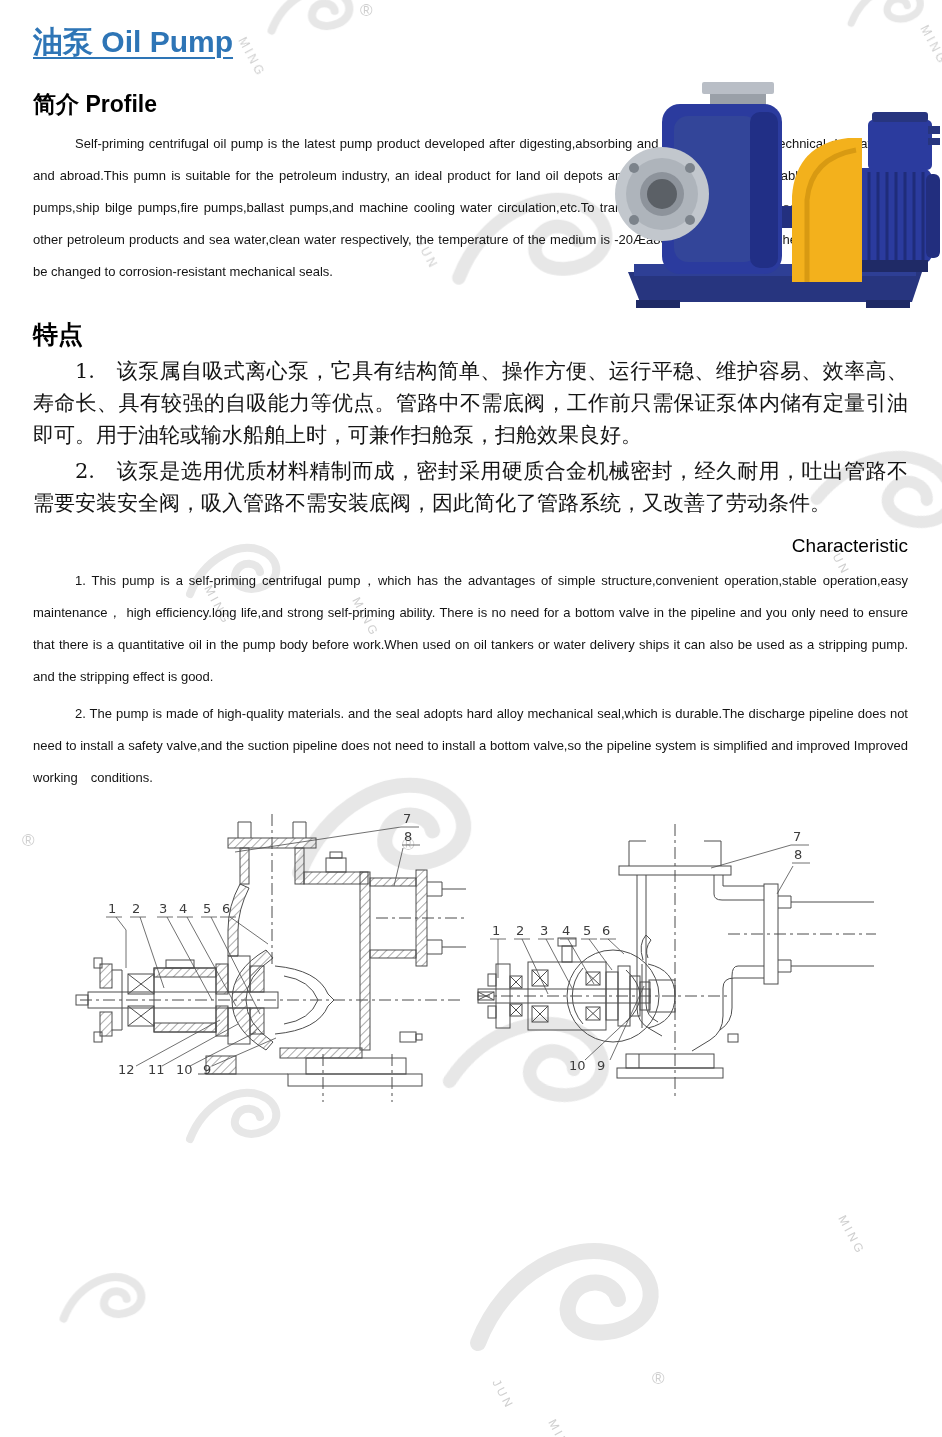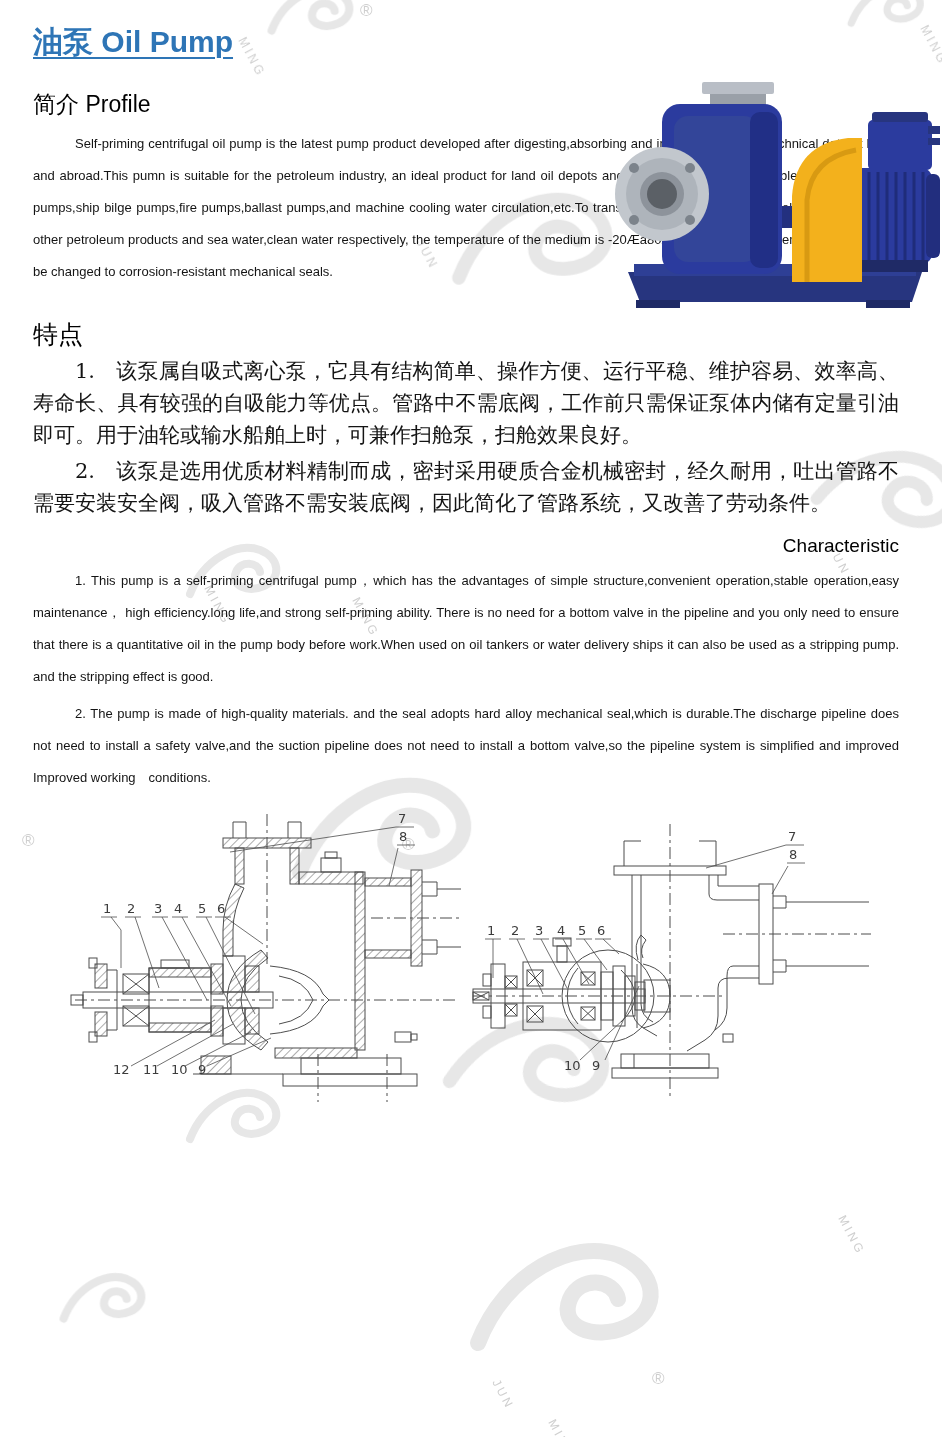--- a/index.html
+++ b/index.html
@@ -6,7 +6,7 @@
   body{width:942px;height:1437px;position:relative;overflow:hidden;
        font-family:"Liberation Sans",sans-serif;color:#141414;}
   .wm-layer{position:absolute;left:0;top:0;z-index:0;}
-  .page{position:relative;z-index:1;padding:18px 43px 0 33px;box-sizing:border-box;width:942px;}
+  .page{position:relative;z-index:1;padding:18px 34px 0 33px;box-sizing:border-box;width:942px;}
   .doc-title{font-size:30px;font-weight:bold;color:#2E75B6;margin:4px 0 0 0;
              text-decoration:underline;text-decoration-thickness:2px;text-underline-offset:5px;}
   .sec-heading{font-size:23px;font-weight:normal;margin:26px 0 0 0;color:#000;}

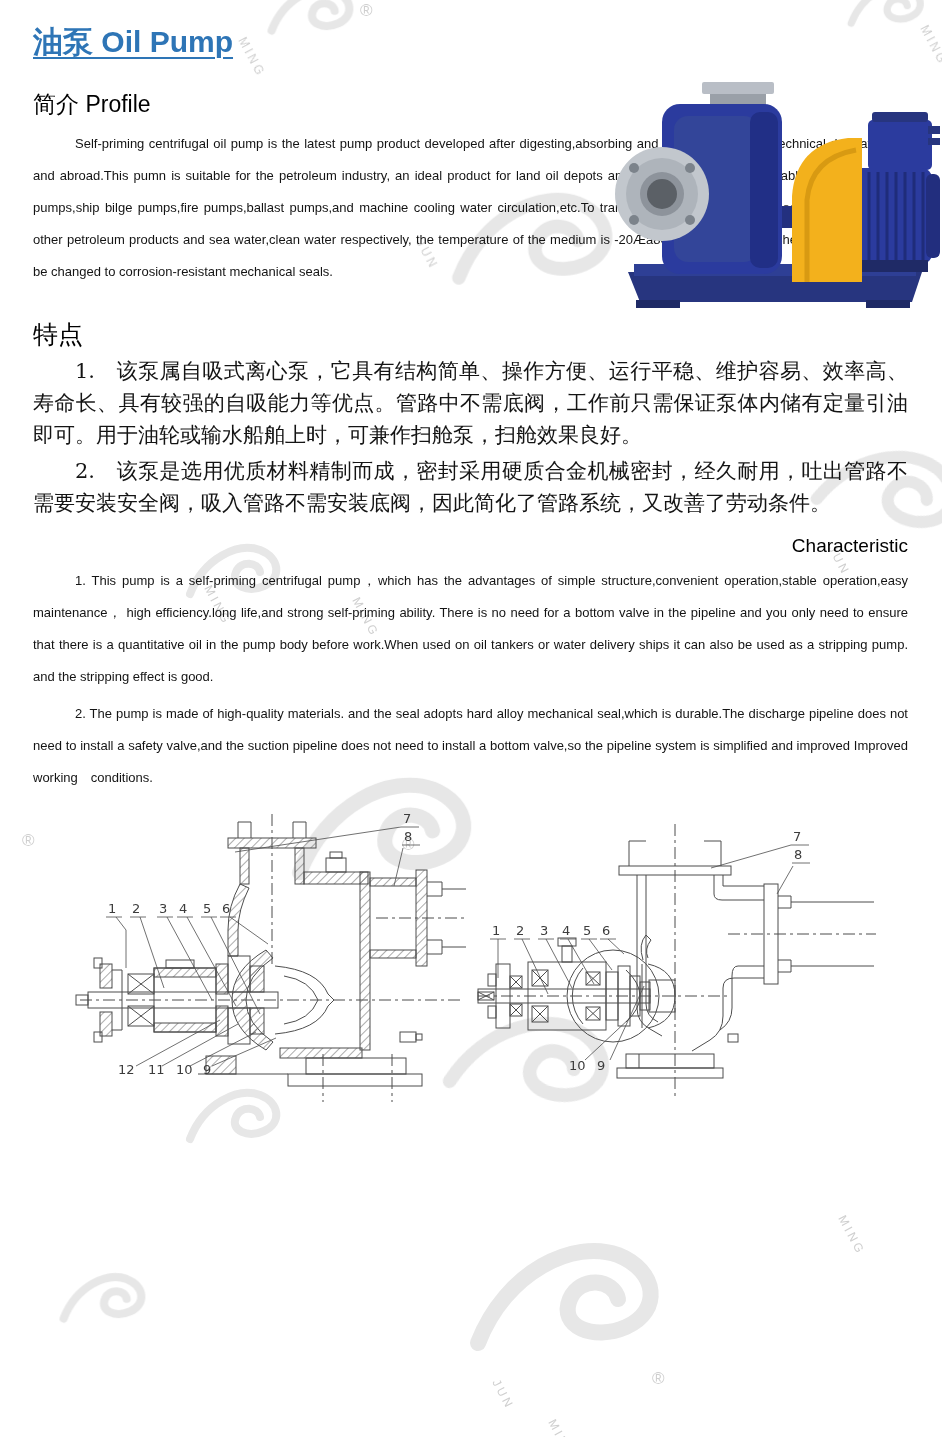--- a/index.html
+++ b/index.html
@@ -9,7 +9,7 @@
   .page{position:relative;z-index:1;padding:18px 34px 0 33px;box-sizing:border-box;width:942px;}
   .doc-title{font-size:30px;font-weight:bold;color:#2E75B6;margin:4px 0 0 0;
              text-decoration:underline;text-decoration-thickness:2px;text-underline-offset:5px;}
-  .sec-heading{font-size:23px;font-weight:normal;margin:26px 0 0 0;color:#000;}
+  .sec-heading{font-size:23px;font-weight:bold;margin:26px 0 0 0;color:#000;}
   .features-heading{font-size:25px;font-weight:normal;margin:30px 0 0 0;color:#000;
                     font-family:"DejaVu Serif","Liberation Serif",serif;}
   .char-heading{font-size:19px;font-weight:normal;margin:16px 0 8px 0;color:#000;text-align:right;}

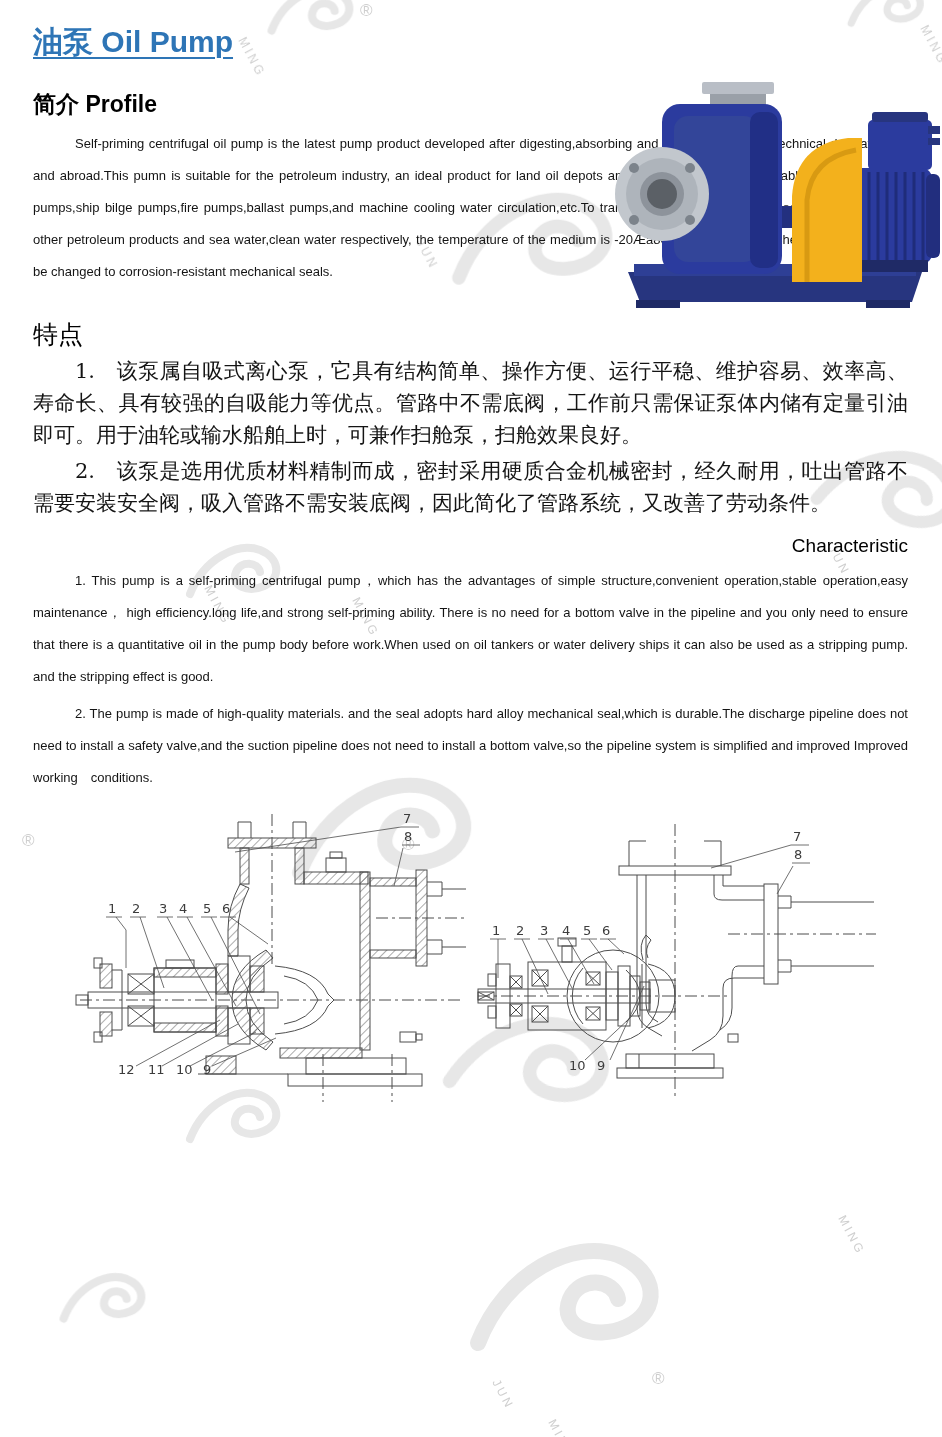--- a/index.html
+++ b/index.html
@@ -10,7 +10,7 @@
   .doc-title{font-size:30px;font-weight:bold;color:#2E75B6;margin:4px 0 0 0;
              text-decoration:underline;text-decoration-thickness:2px;text-underline-offset:5px;}
   .sec-heading{font-size:23px;font-weight:bold;margin:26px 0 0 0;color:#000;}
-  .features-heading{font-size:25px;font-weight:normal;margin:30px 0 0 0;color:#000;
+  .features-heading{font-size:25px;font-weight:bold;margin:30px 0 0 0;color:#000;
                     font-family:"DejaVu Serif","Liberation Serif",serif;}
   .char-heading{font-size:19px;font-weight:normal;margin:16px 0 8px 0;color:#000;text-align:right;}
   .zh{font-family:"DejaVu Serif","Liberation Serif",serif;font-size:21px;line-height:32px;

